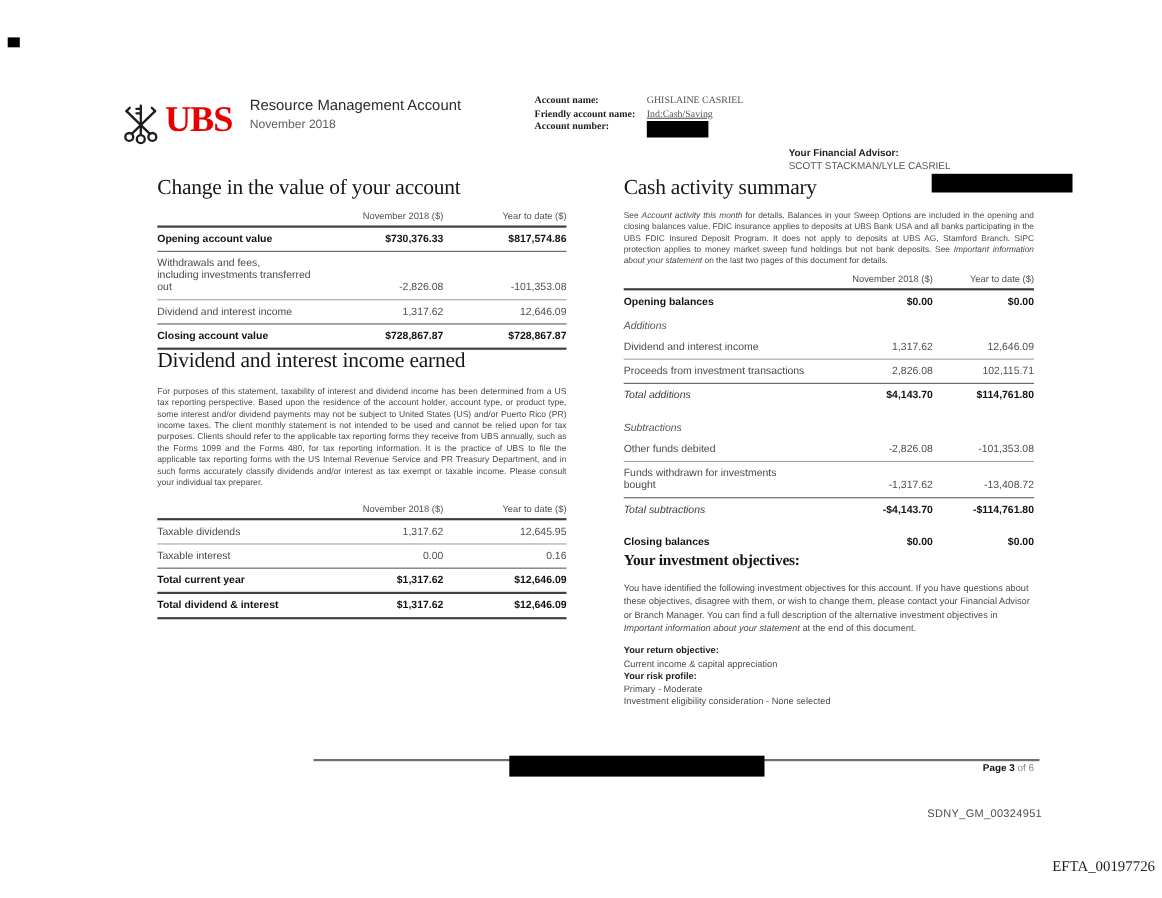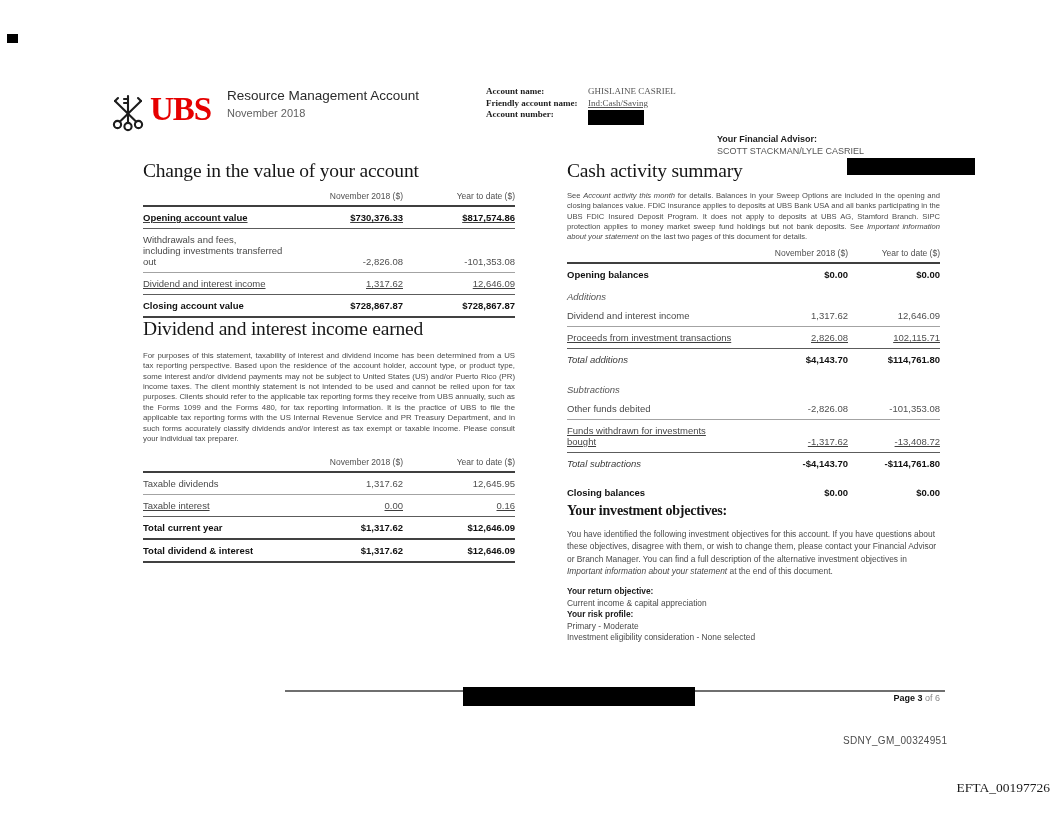--- a/index.html
+++ b/index.html
@@ -44,7 +44,7 @@
   .total-row .t-label{font-style:italic;color:#3a3a3a;}
   .total-row .t-num{font-weight:bold;color:#111;}
   .rb-dark{border-bottom:2px solid #414141;}
-  .rb-med{border-bottom:1.5px solid #5c5c5c;text-decoration:underline;}
+  .rb-med{border-bottom:1.5px solid #5c5c5c;}
   .rb-light{border-bottom:1px solid #a3a3a3;}
   .sec-row{font-style:italic;color:#565656;font-size:9.5px;padding:6px 0 3px 0;}
   .gap-top{margin-top:8px;}

